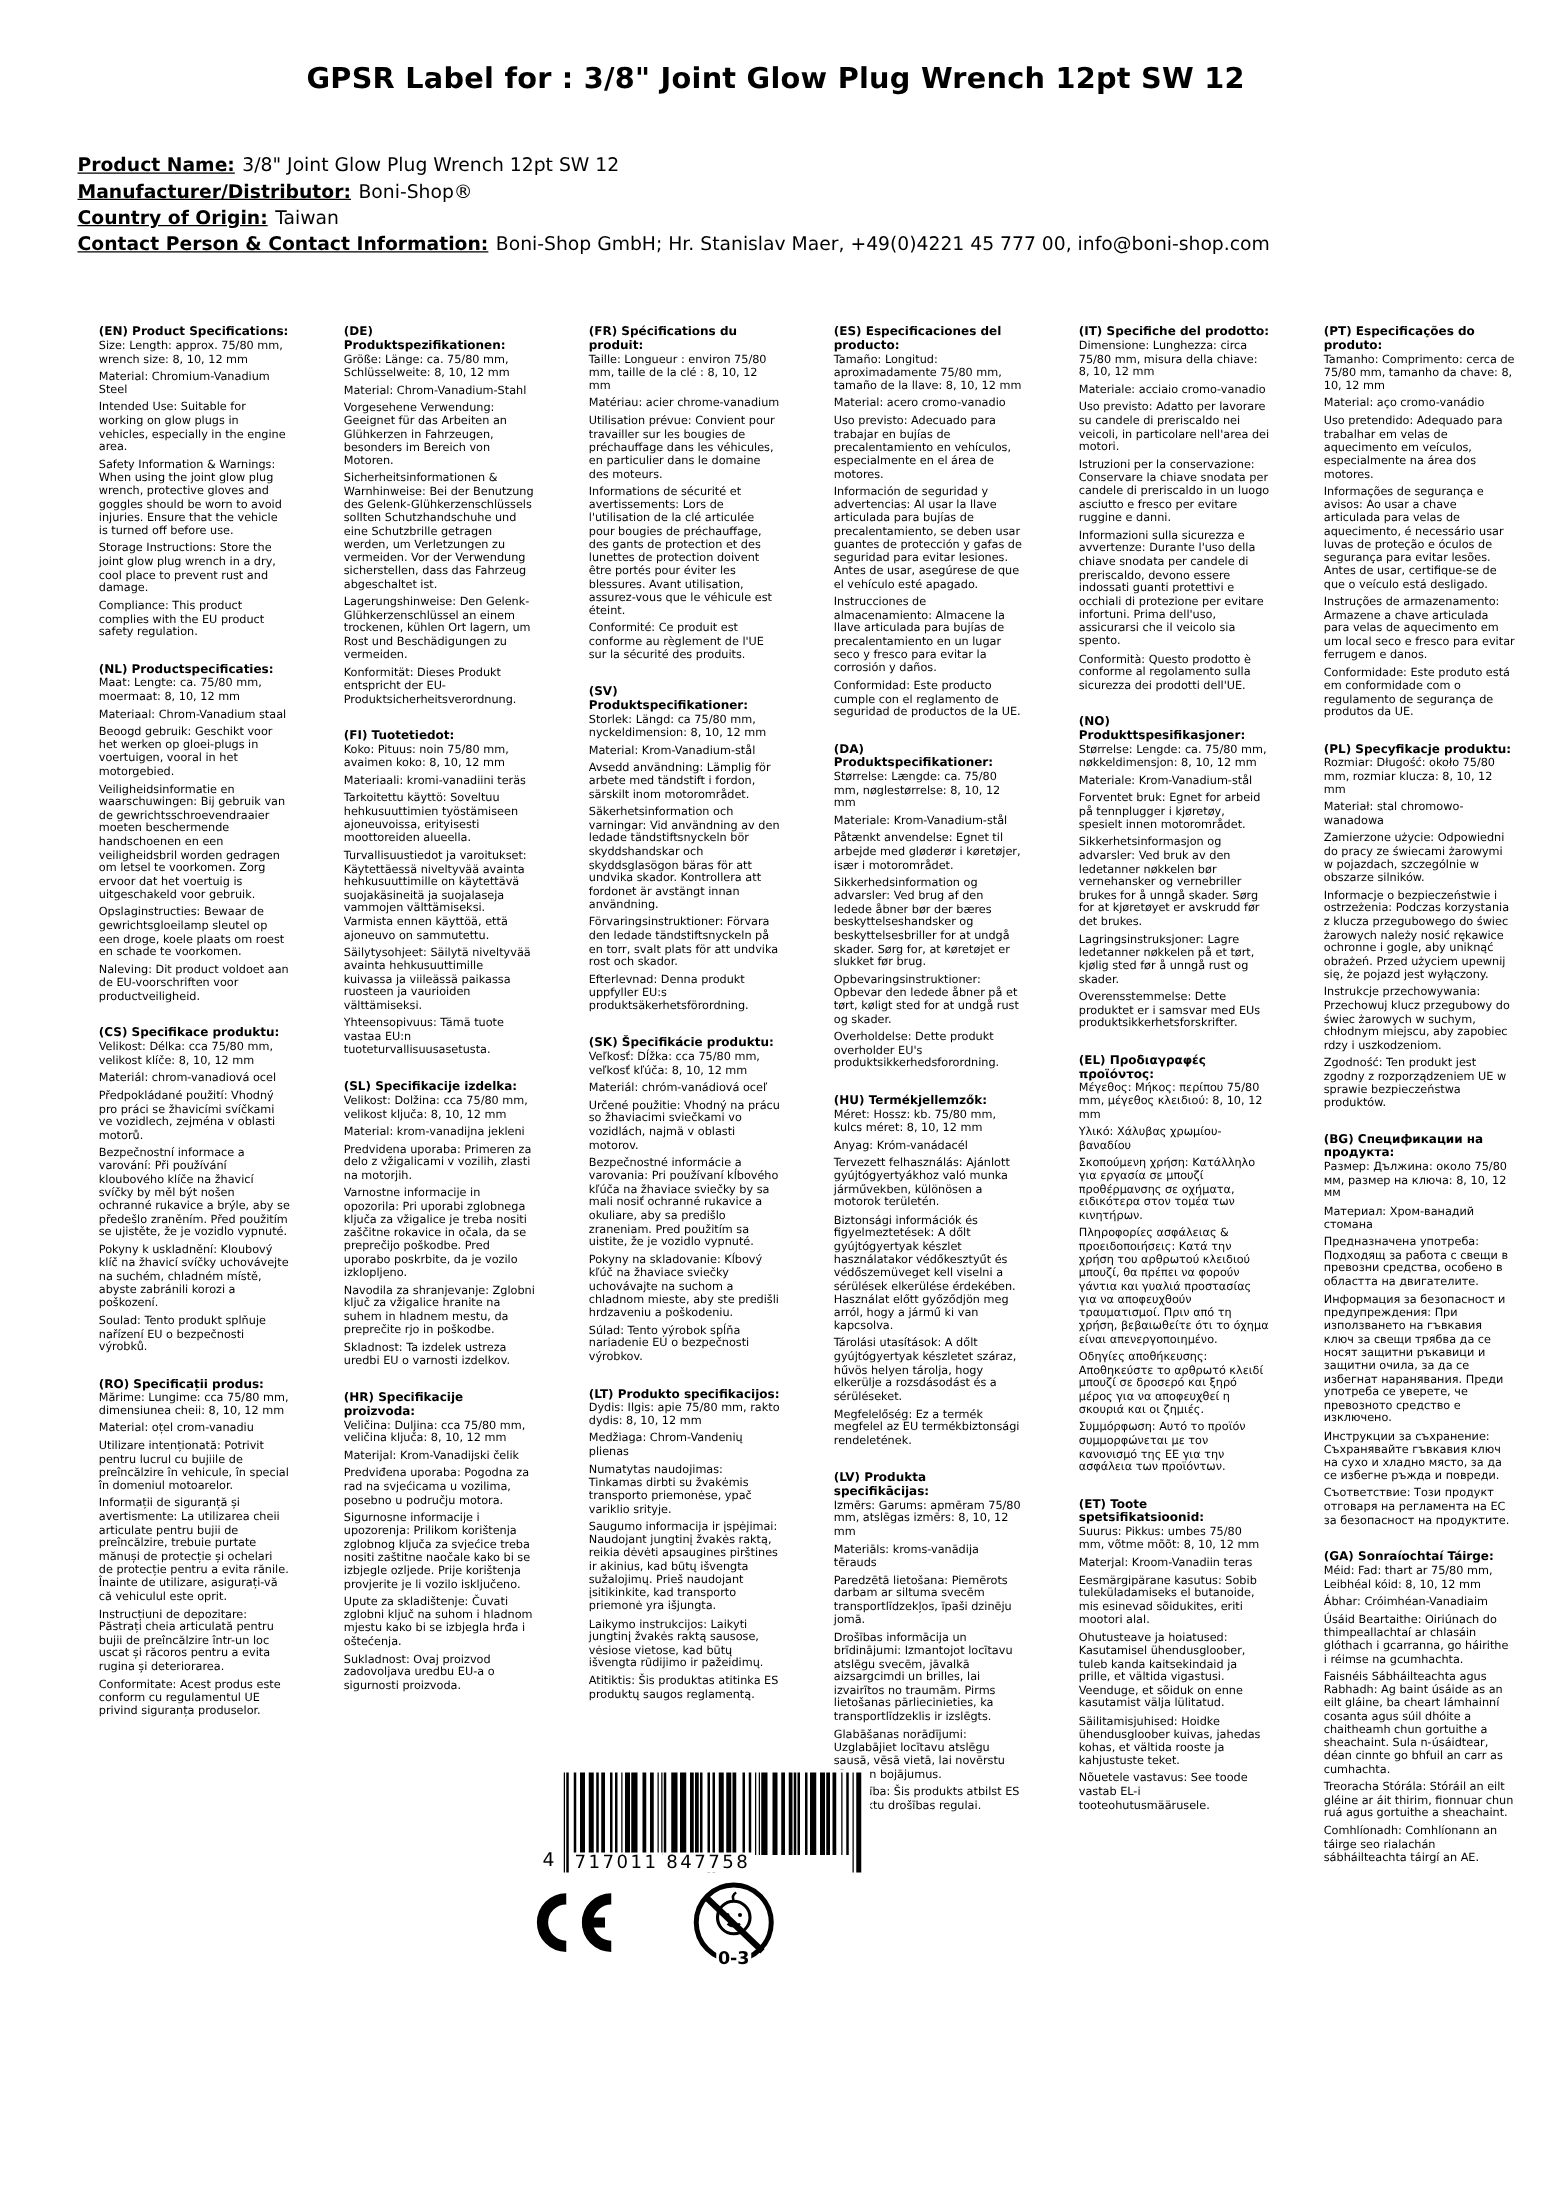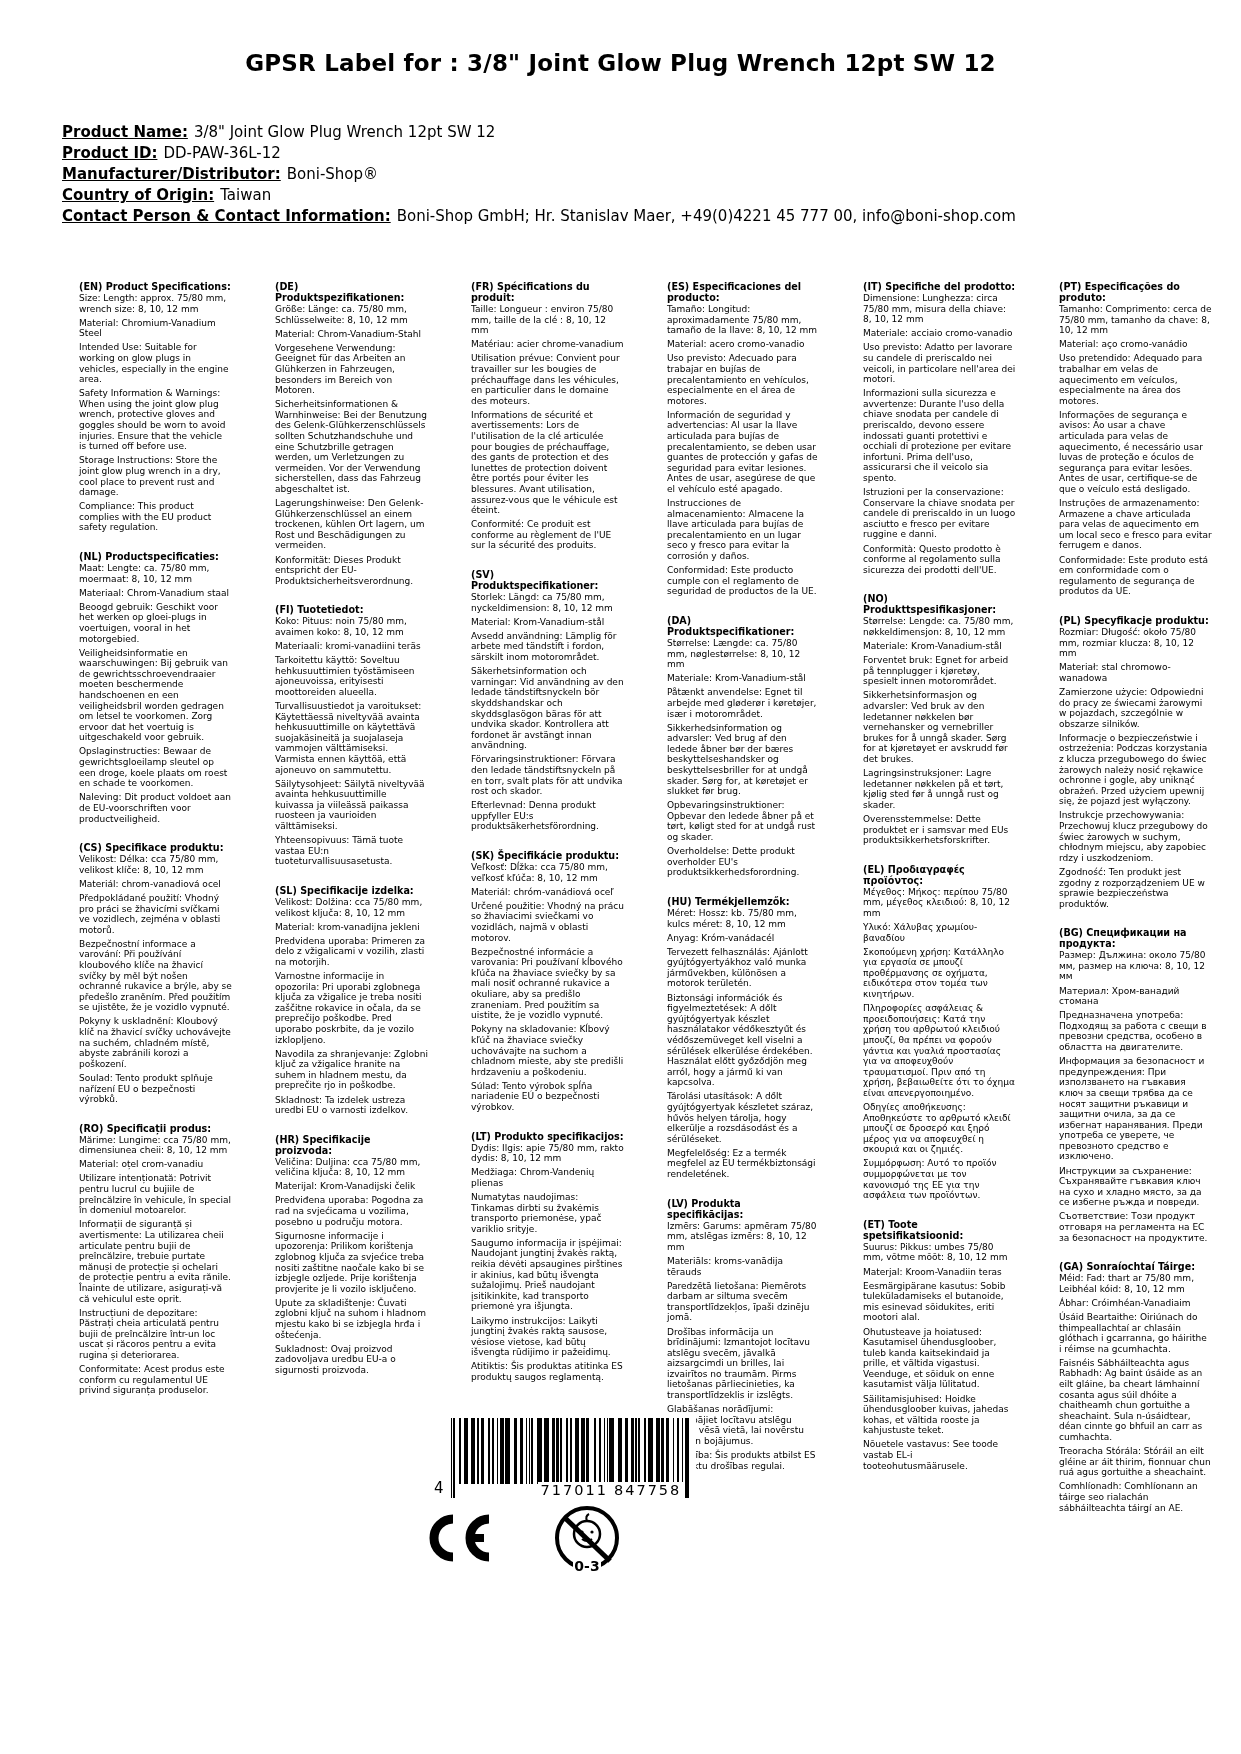--- a/index.html
+++ b/index.html
@@ -45,7 +45,6 @@
 
 <div class="product-info">
     <div class="pi-row"><span class="pi-label">Product Name:</span><span class="pi-value">3/8" Joint Glow Plug Wrench 12pt SW 12</span></div>
-    <div class="pi-row"><span class="pi-label">Product ID:</span><span class="pi-value">DD-PAW-36L-12</span></div>
     <div class="pi-row"><span class="pi-label">Manufacturer/Distributor:</span><span class="pi-value">Boni-Shop®</span></div>
     <div class="pi-row"><span class="pi-label">Country of Origin:</span><span class="pi-value">Taiwan</span></div>
     <div class="pi-row"><span class="pi-label">Contact Person &amp; Contact Information:</span><span class="pi-value">Boni-Shop GmbH; Hr. Stanislav Maer, +49(0)4221 45 777 00, info@boni-shop.com</span></div>

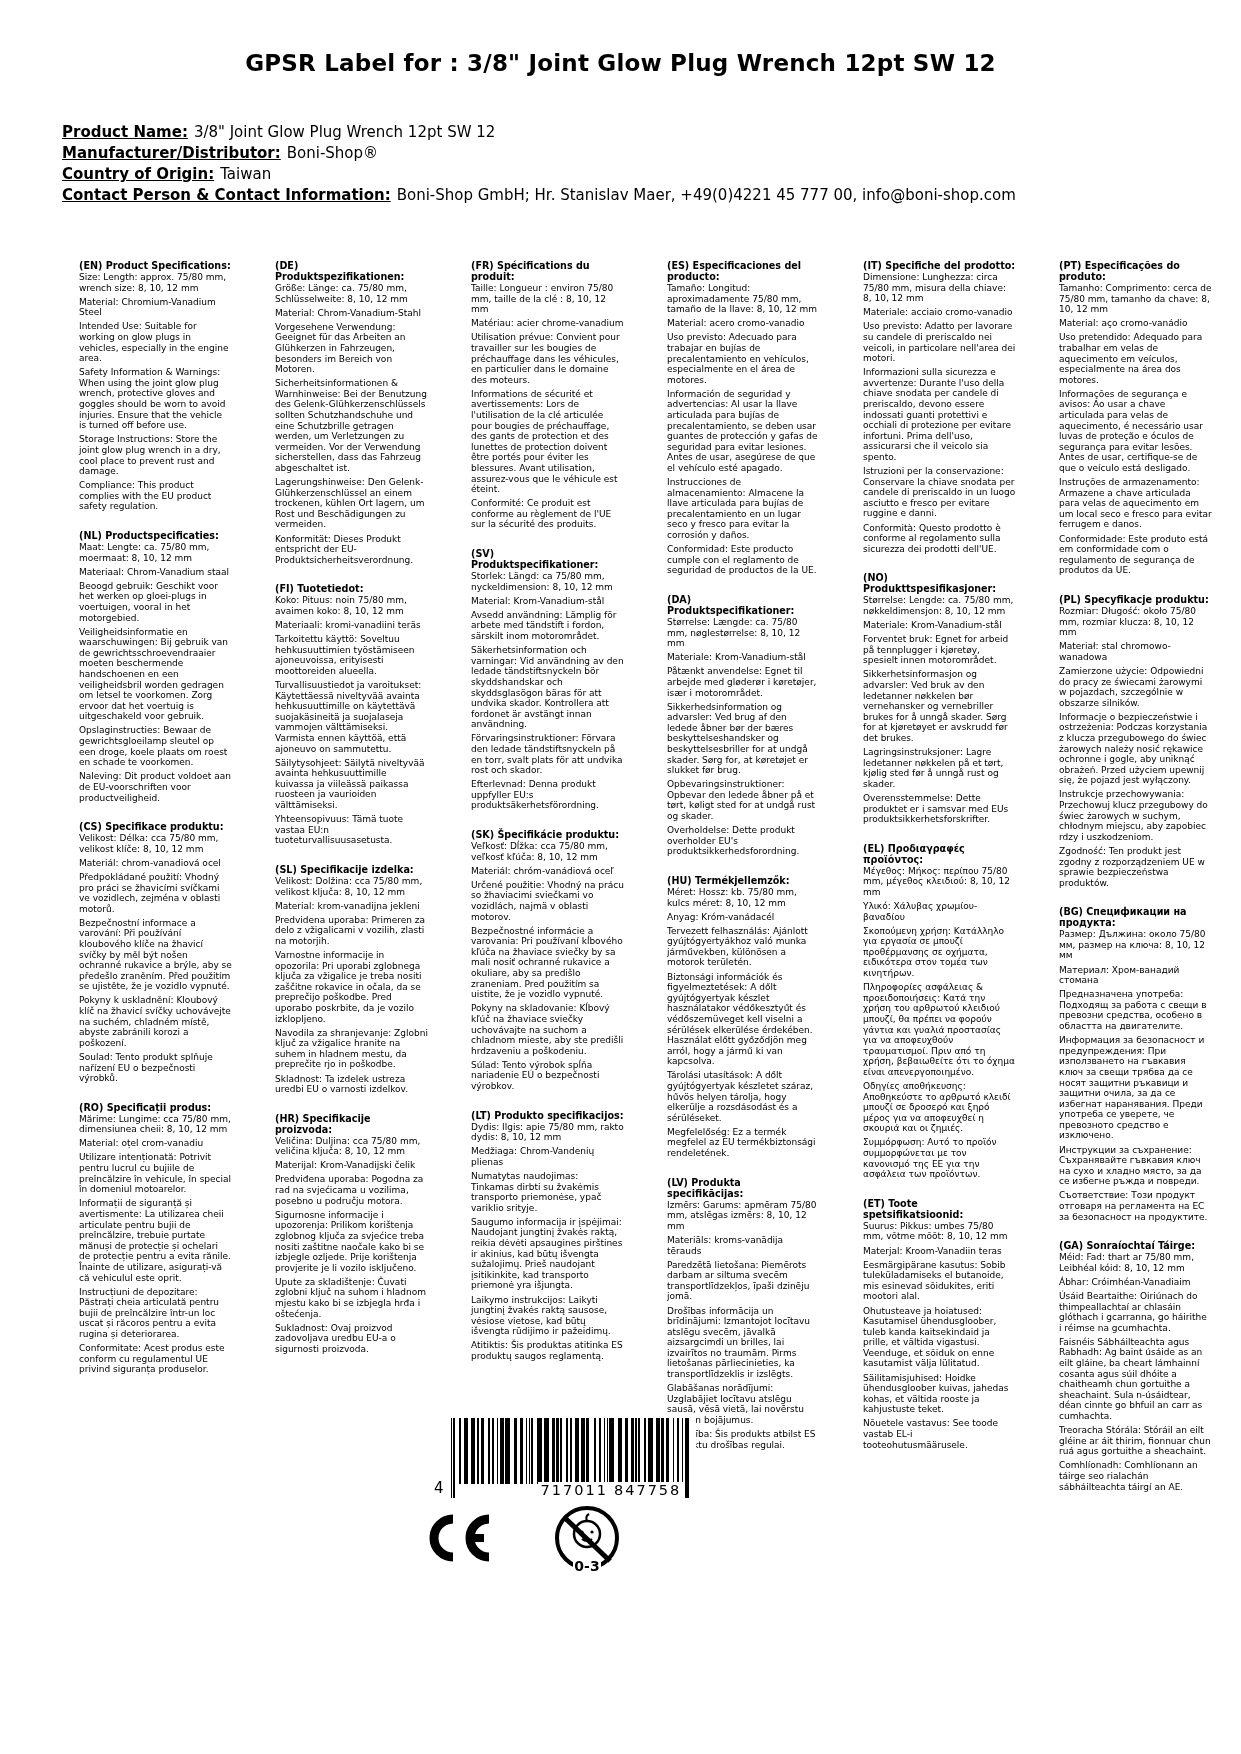--- a/index.html
+++ b/index.html
@@ -208,8 +208,8 @@
         <p class="lang-p">Dimensione: Lunghezza: circa 75/80 mm, misura della chiave: 8, 10, 12 mm</p>
         <p class="lang-p">Materiale: acciaio cromo-vanadio</p>
         <p class="lang-p">Uso previsto: Adatto per lavorare su candele di preriscaldo nei veicoli, in particolare nell'area dei motori.</p>
+        <p class="lang-p">Istruzioni per la conservazione: Conservare la chiave snodata per candele di preriscaldo in un luogo asciutto e fresco per evitare ruggine e danni.</p>
         <p class="lang-p">Informazioni sulla sicurezza e avvertenze: Durante l'uso della chiave snodata per candele di preriscaldo, devono essere indossati guanti protettivi e occhiali di protezione per evitare infortuni. Prima dell'uso, assicurarsi che il veicolo sia spento.</p>
-        <p class="lang-p">Istruzioni per la conservazione: Conservare la chiave snodata per candele di preriscaldo in un luogo asciutto e fresco per evitare ruggine e danni.</p>
         <p class="lang-p">Conformità: Questo prodotto è conforme al regolamento sulla sicurezza dei prodotti dell'UE.</p>
       </div>
       <div class="lang-block">

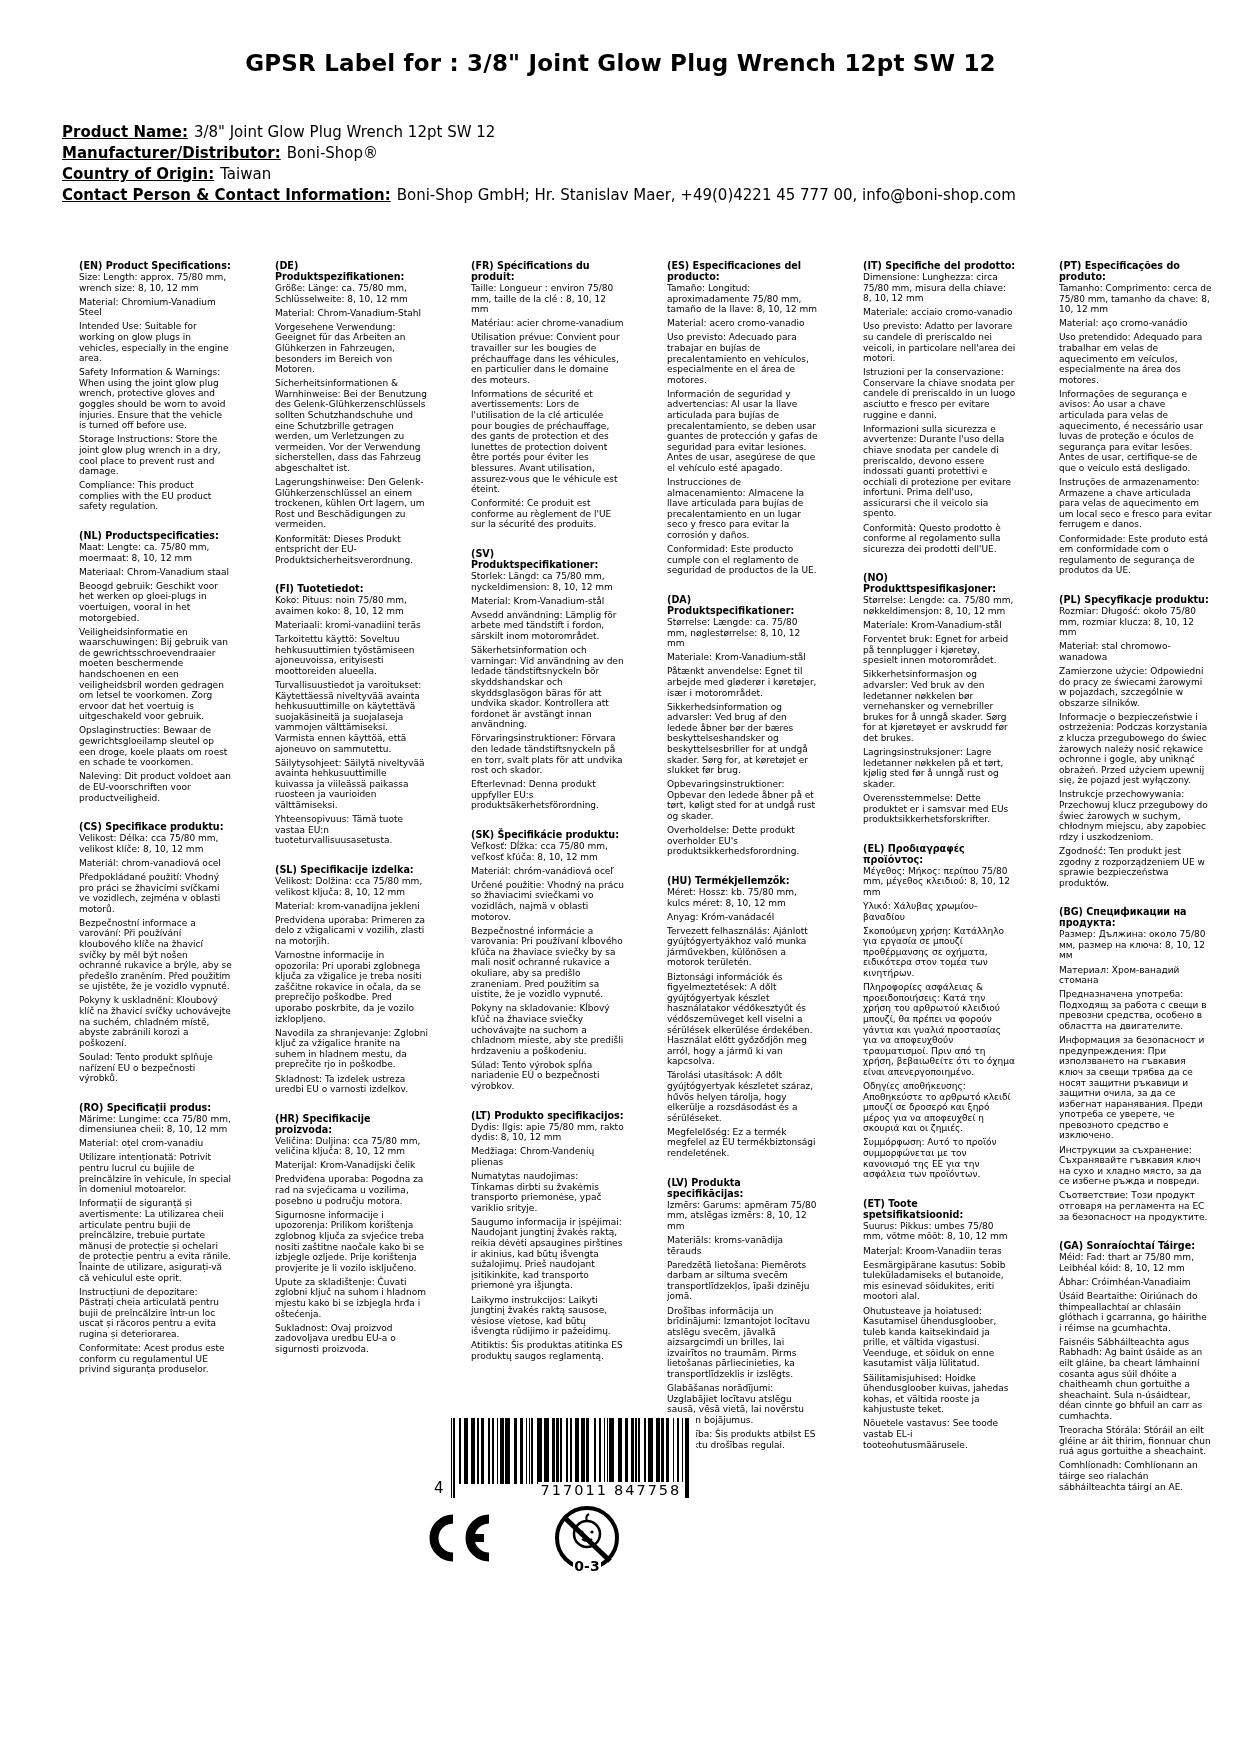--- a/index.html
+++ b/index.html
@@ -31,7 +31,7 @@
   .bars{display:flex;align-items:flex-start;height:80px;}
   .bars i{display:block;background:#000;}
   .bar-nums{
-    position:absolute;left:6px;right:6px;bottom:0;display:flex;justify-content:flex-end;
+    position:absolute;left:6px;right:6px;bottom:0;display:flex;justify-content:flex-start;
     font-size:14.5px;letter-spacing:2px;
   }
   .bar-nums span{background:#fff;padding:0 3px;}

